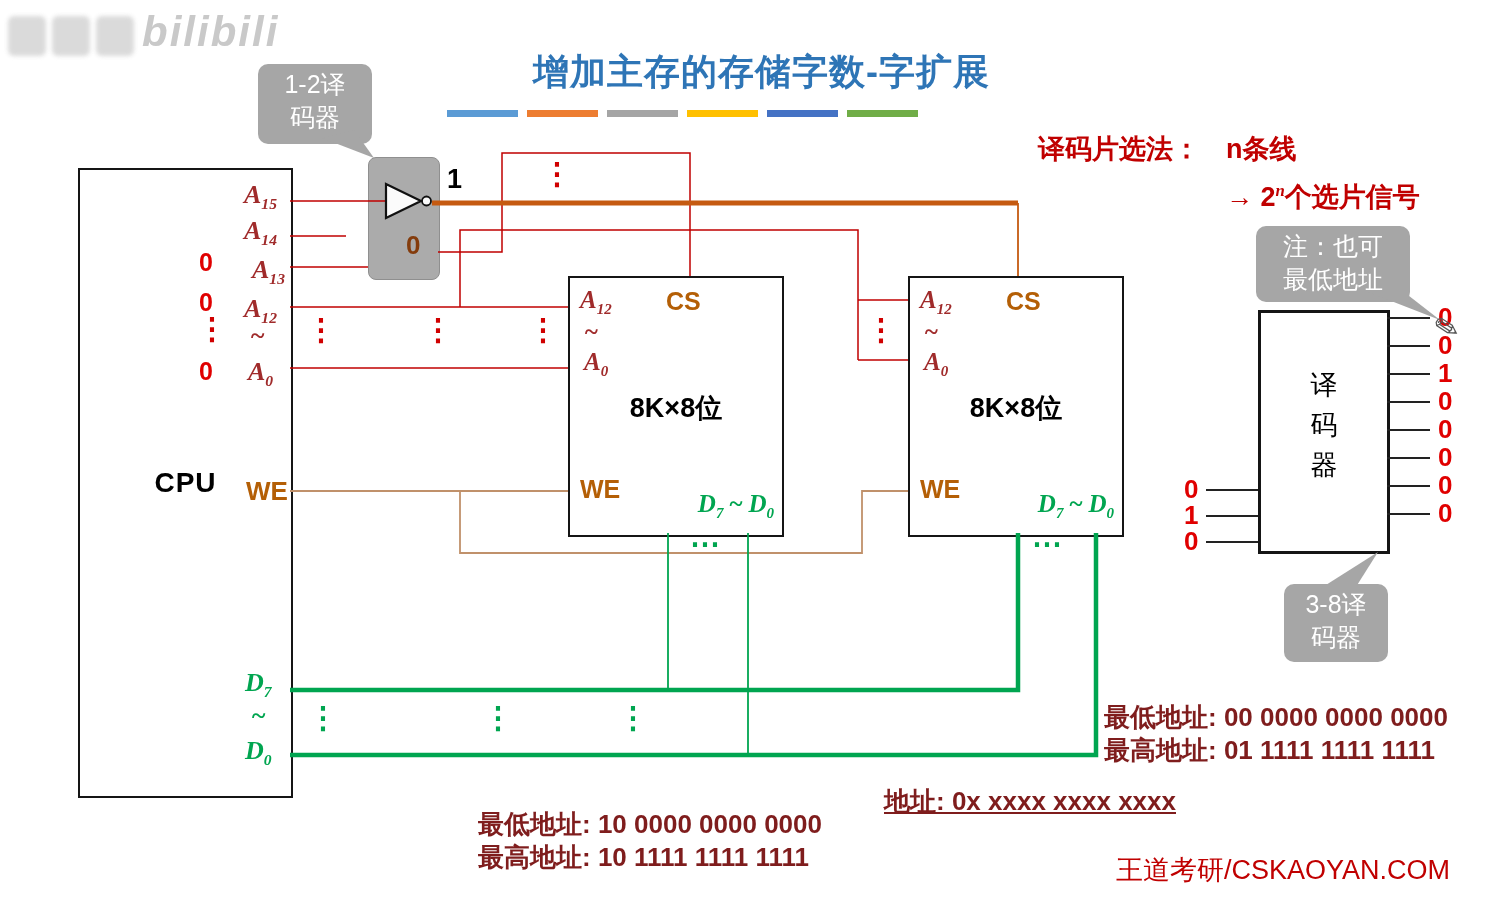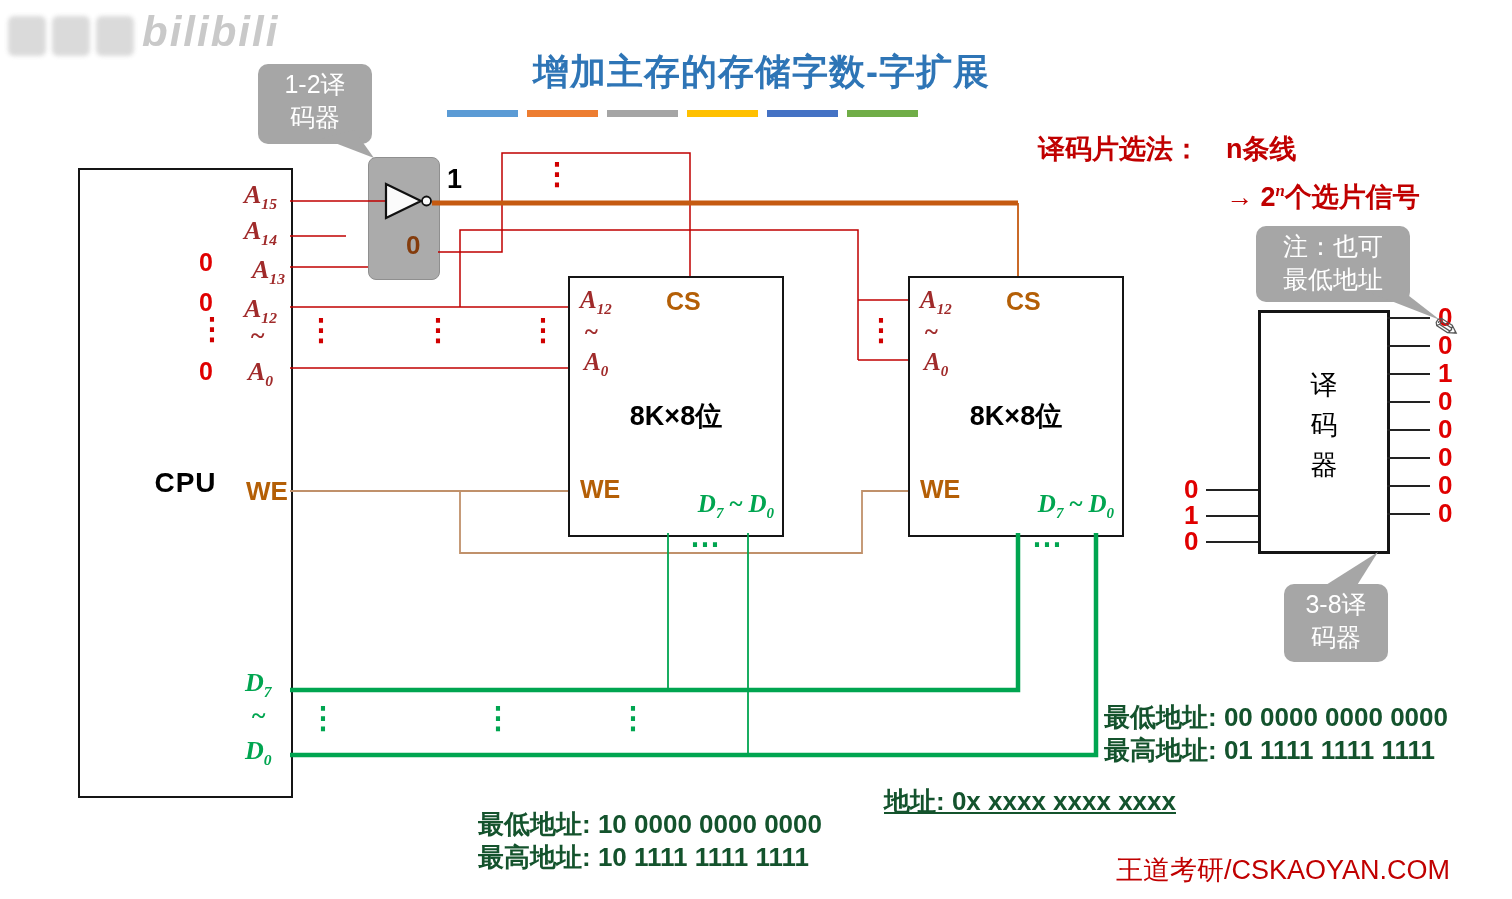--- a/index.html
+++ b/index.html
@@ -19,7 +19,7 @@
   .gray-box{position:absolute;background:#ABABAB;border-radius:8px;border:1px solid #8f8f8f;}
   .dec-name{position:absolute;top:52px;left:0;width:100%;text-align:center;font-size:27px;line-height:40px;color:#000;}
   .cpu-label{position:absolute;left:0;top:297px;width:100%;text-align:center;font-size:28px;font-weight:bold;letter-spacing:1px;color:#000;}
-  .chip-size{position:absolute;top:112px;left:0;width:100%;text-align:center;font-size:27px;font-weight:bold;color:#000;margin-top:8px;}
+  .chip-size{position:absolute;top:112px;left:0;width:100%;text-align:center;font-size:27px;font-weight:bold;color:#000;}
   .wires{position:absolute;left:0;top:0;}
   .apin{font-family:"Liberation Serif",serif;font-style:italic;font-weight:bold;font-size:26px;color:#A02B2B;}
   .gpin{font-family:"Liberation Serif",serif;font-style:italic;font-weight:bold;font-size:26px;color:#00A550;}

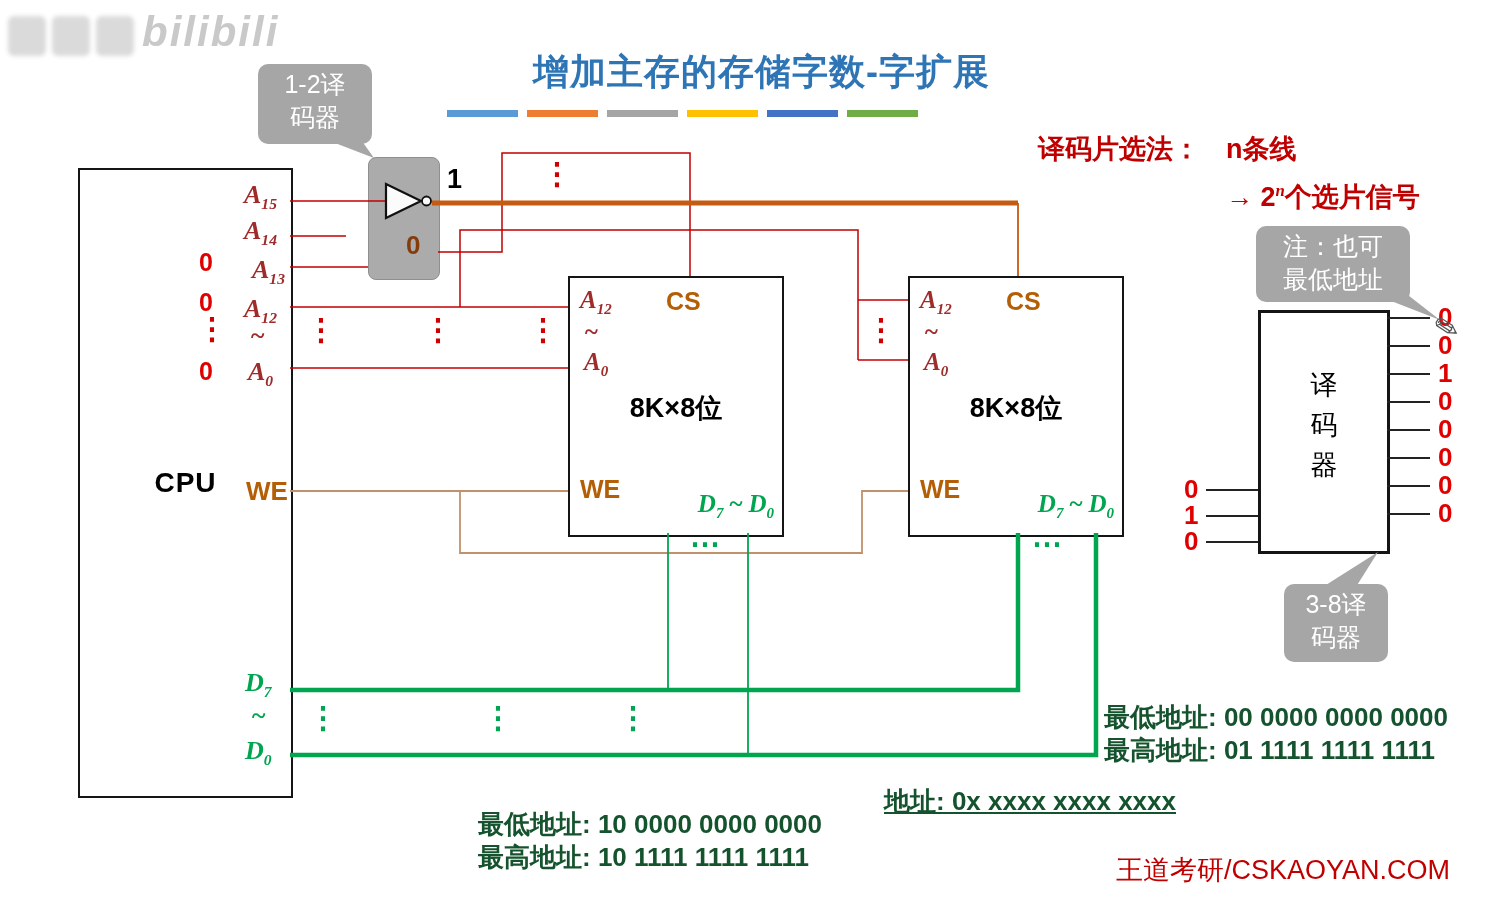--- a/index.html
+++ b/index.html
@@ -32,7 +32,7 @@
   .dh{font-size:30px;font-weight:bold;line-height:0.9;}
   .red{color:#D00000;}
   .green{color:#00A550;}
-  .rtext{font-size:26px;font-weight:bold;color:#14532d;}
+  .rtext{font-size:26px;font-weight:bold;color:#7f1d1d;}
   .drtext{font-size:27px;font-weight:normal;color:#C00000;}
   .rnum{font-size:26px;font-weight:bold;color:#E00000;}
   .r-method{position:absolute;left:1038px;top:131px;display:flex;gap:26px;font-size:27px;font-weight:bold;color:#C00000;}

